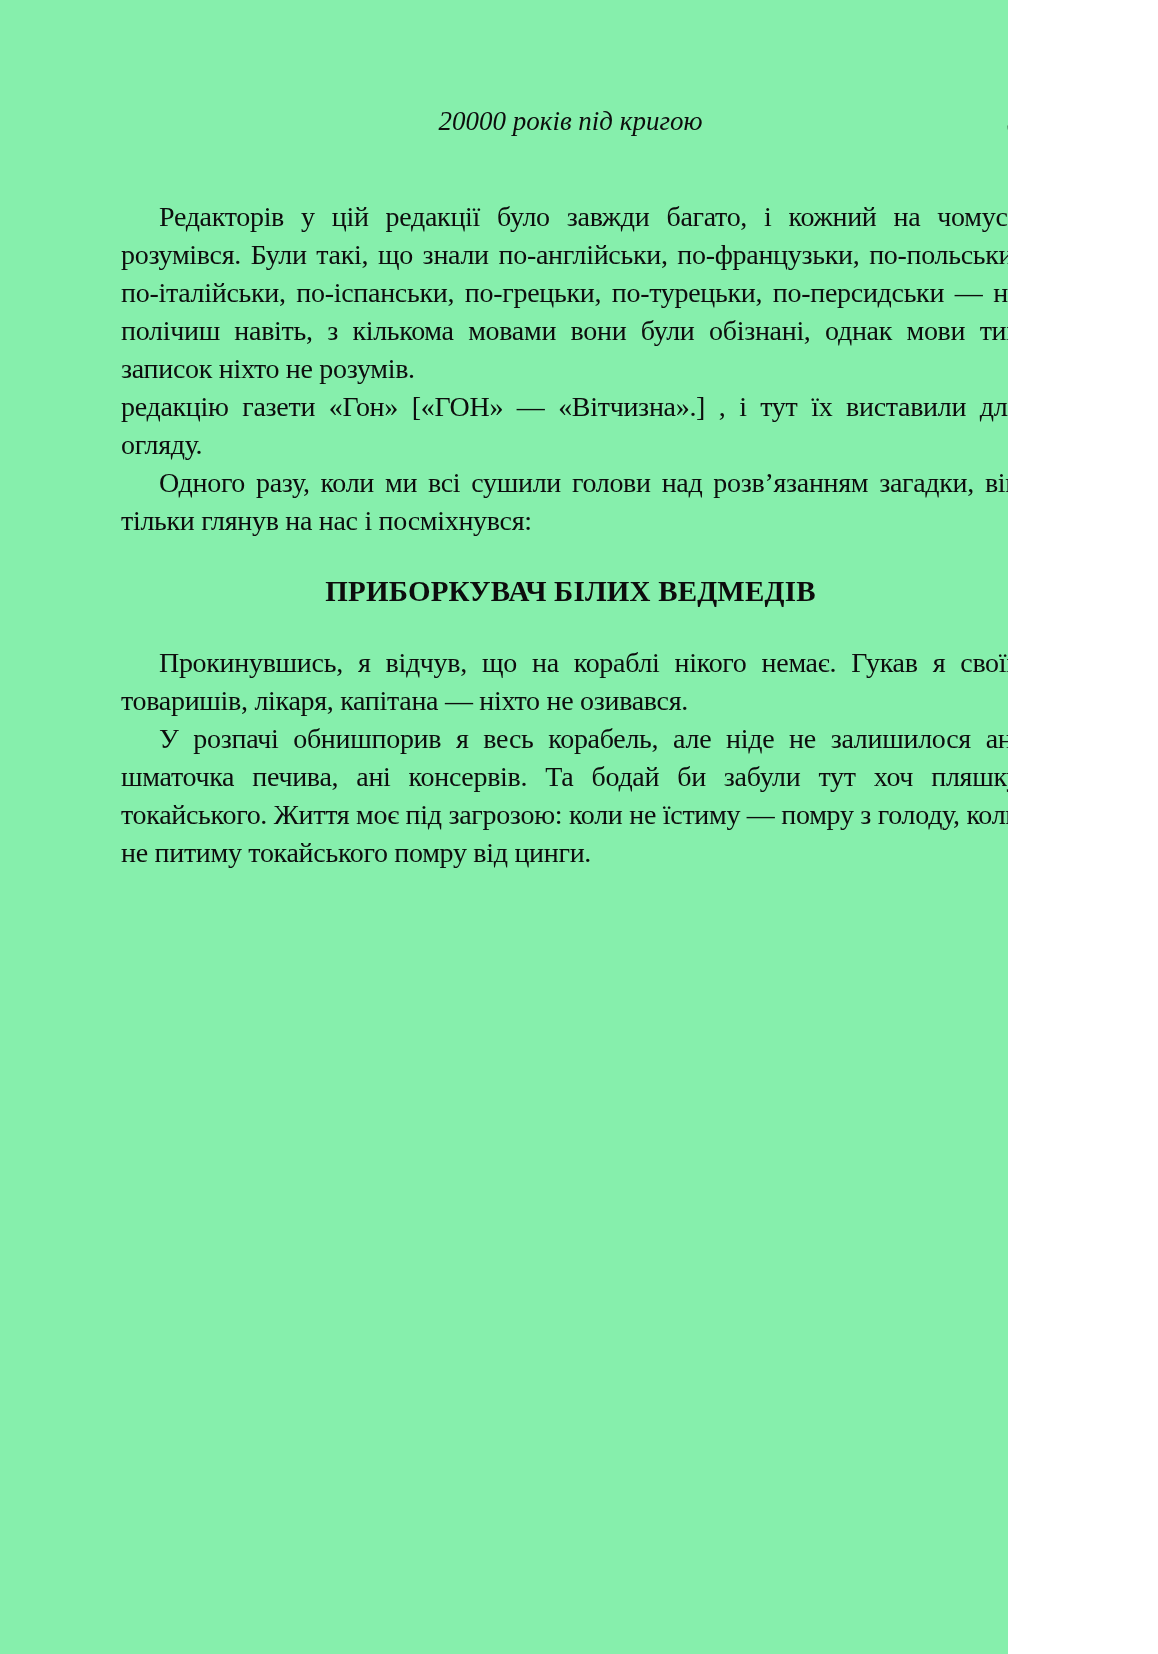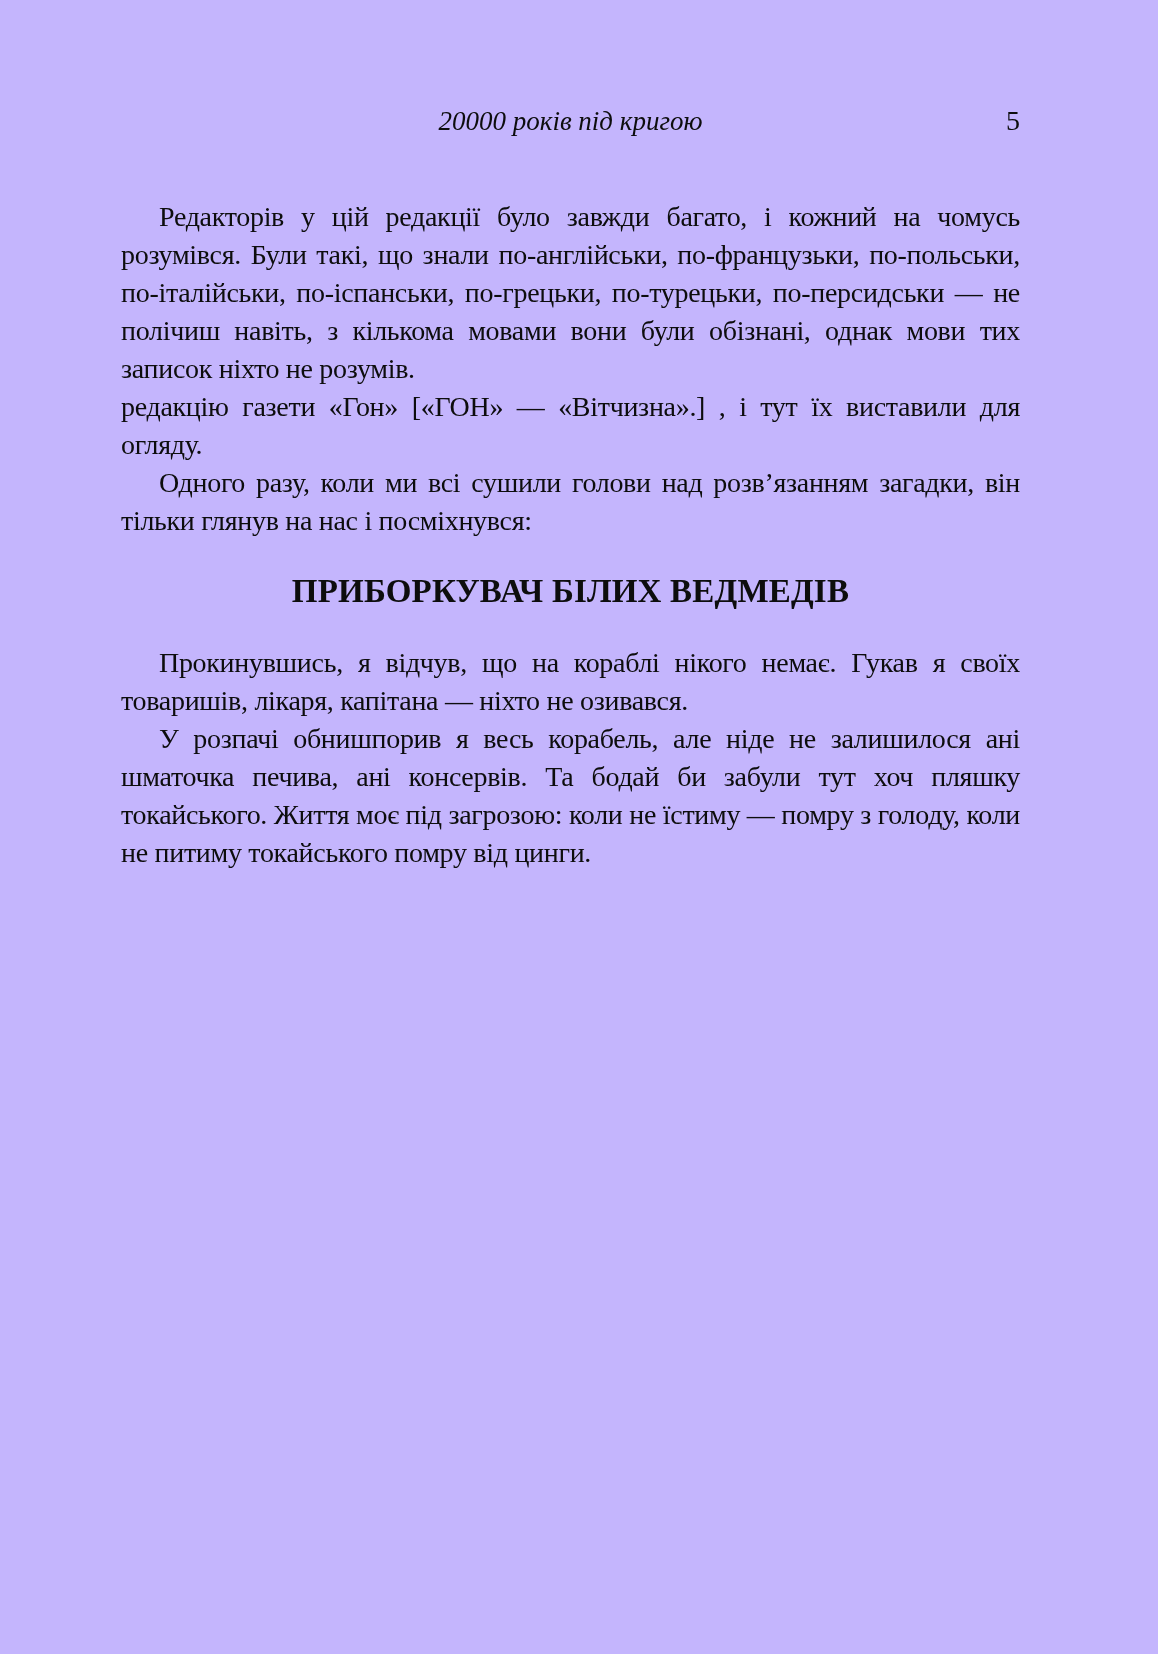--- a/index.html
+++ b/index.html
@@ -9,9 +9,9 @@
   }
   .page {
     position: relative;
-    width: 1158px;
+    width: 1008px;
     height: 1654px;
-    background: #c4b5fd;
+    background: #86efac;
     color: #0d0d0d;
     font-family: "Liberation Serif", "DejaVu Serif", serif;
     overflow: hidden;

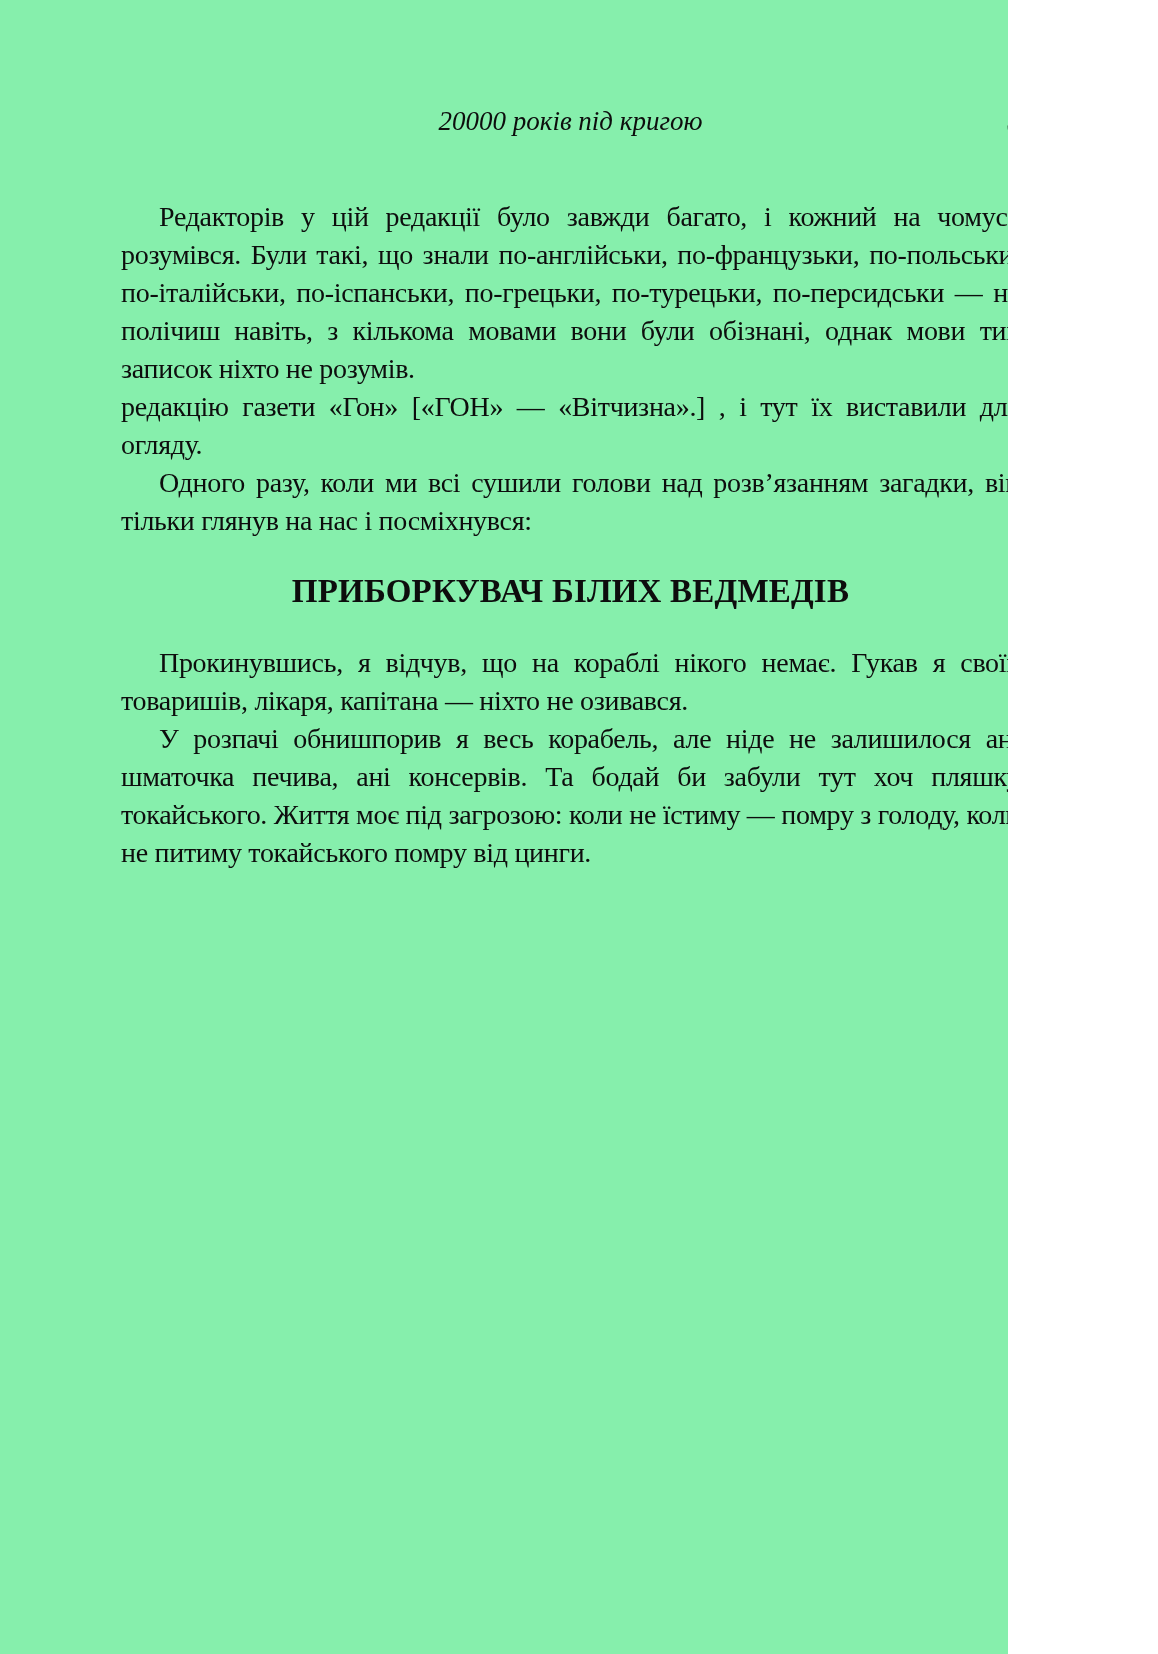--- a/index.html
+++ b/index.html
@@ -56,7 +56,7 @@
     margin: 32px 0 34px 0;
     text-align: center;
     text-indent: 0;
-    font-size: 33px;
+    font-size: 29px;
     font-weight: bold;
     letter-spacing: 0.2px;
     line-height: 38px;

